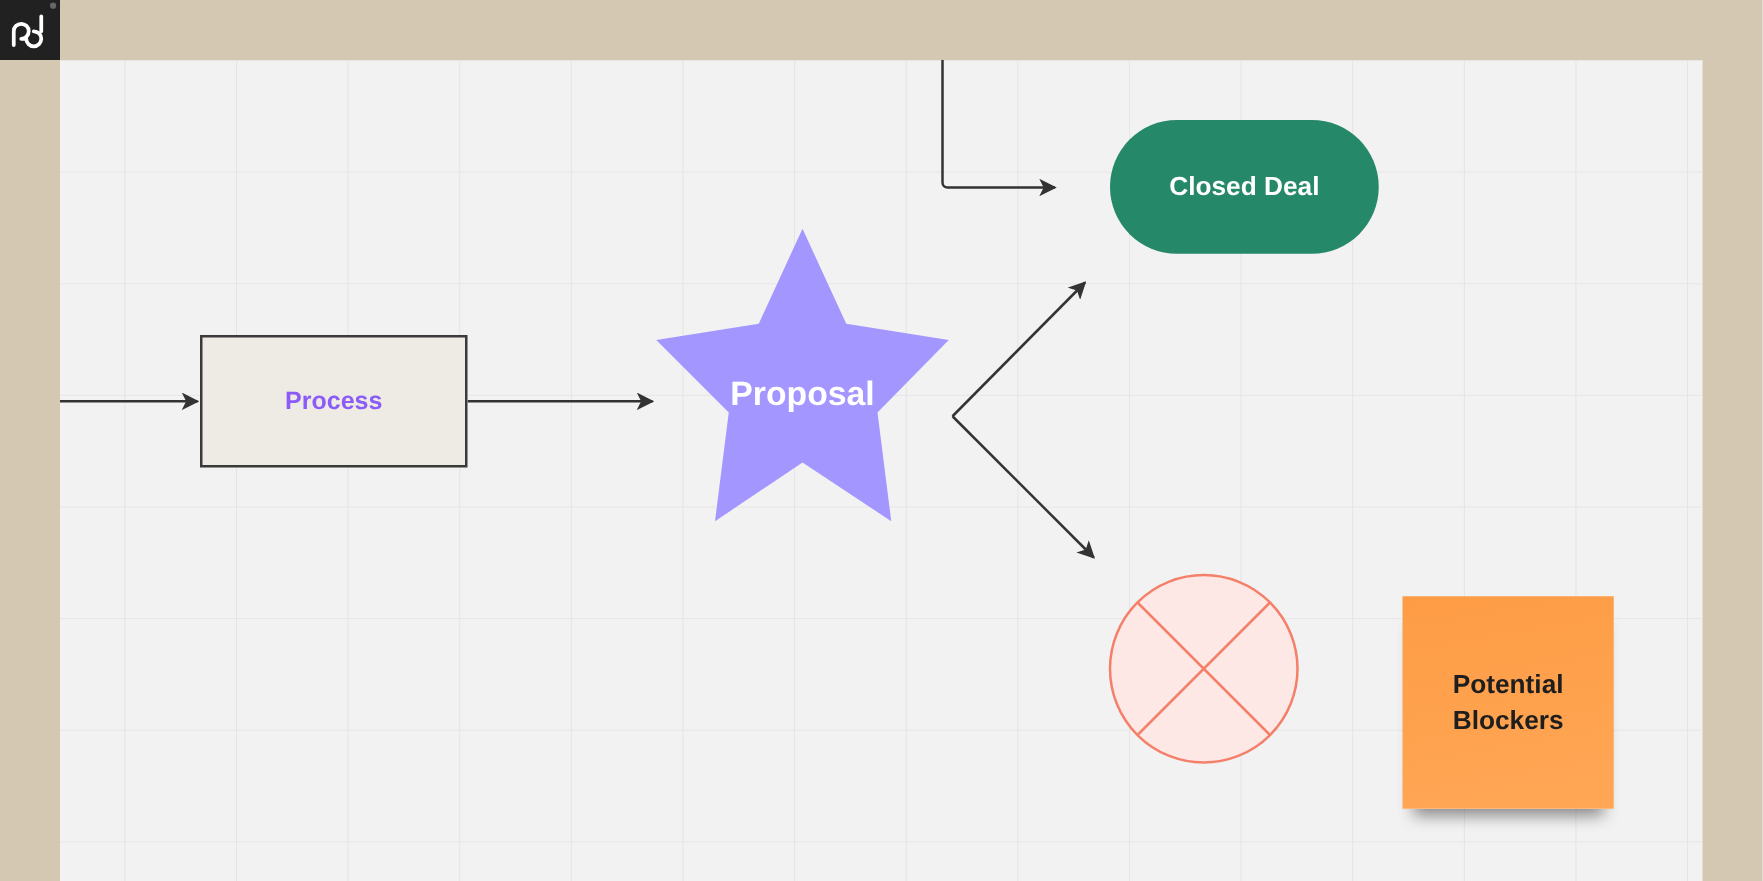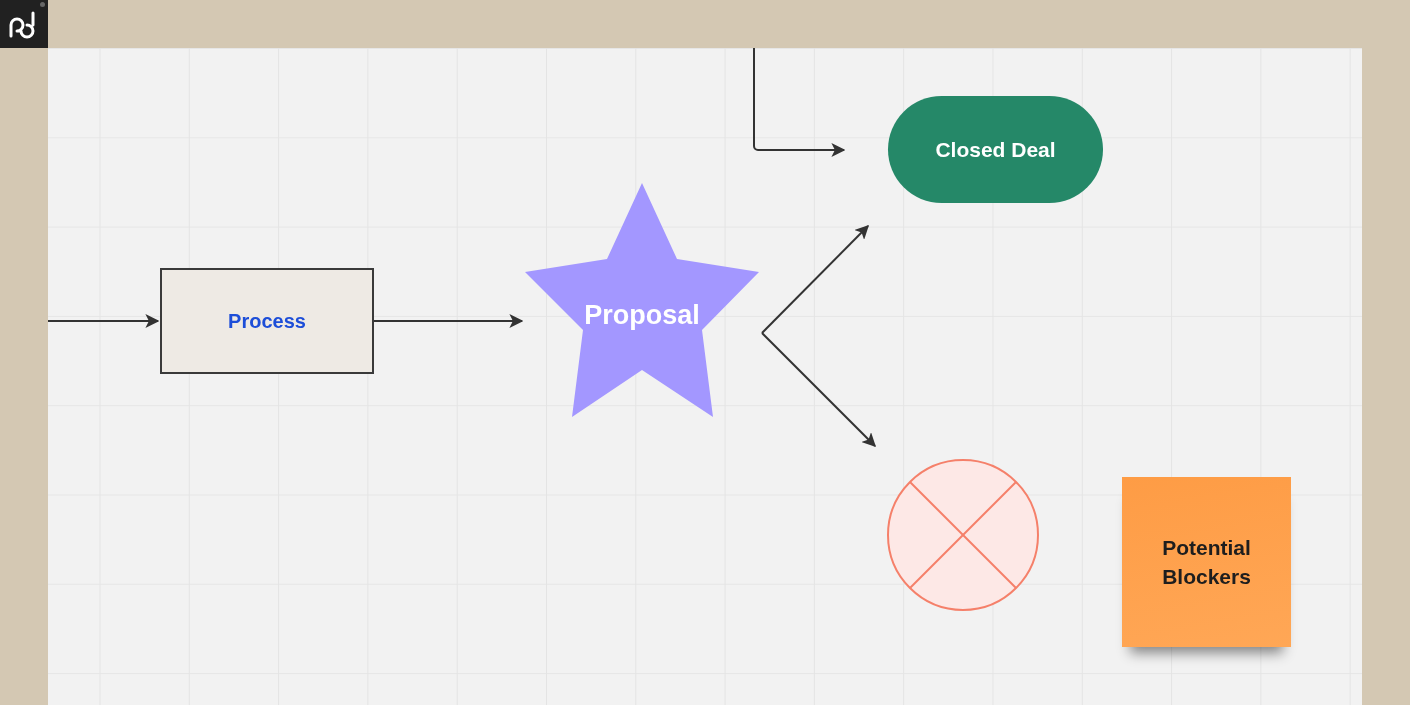--- a/index.html
+++ b/index.html
@@ -28,7 +28,7 @@
   .process {
     left:112px; top:220px; width:214px; height:106px;
     background:#eeeae4; border:2px solid #3a3a3a;
-    color:#1d4ed8; font-size:20px;
+    color:#8b5cf6; font-size:20px;
   }
   .closed-deal {
     left:840px; top:48px; width:215px; height:107px;

